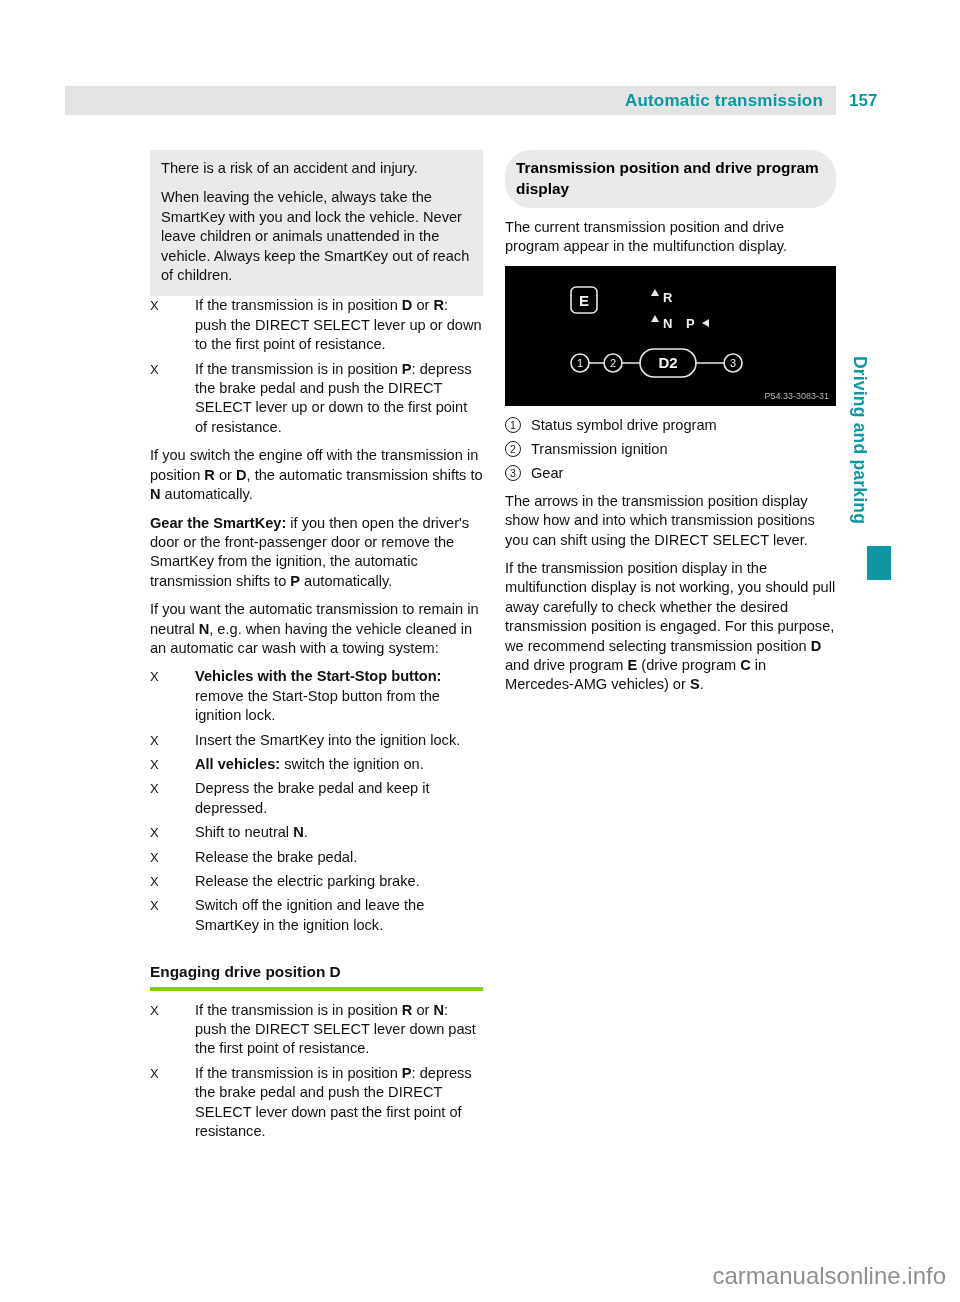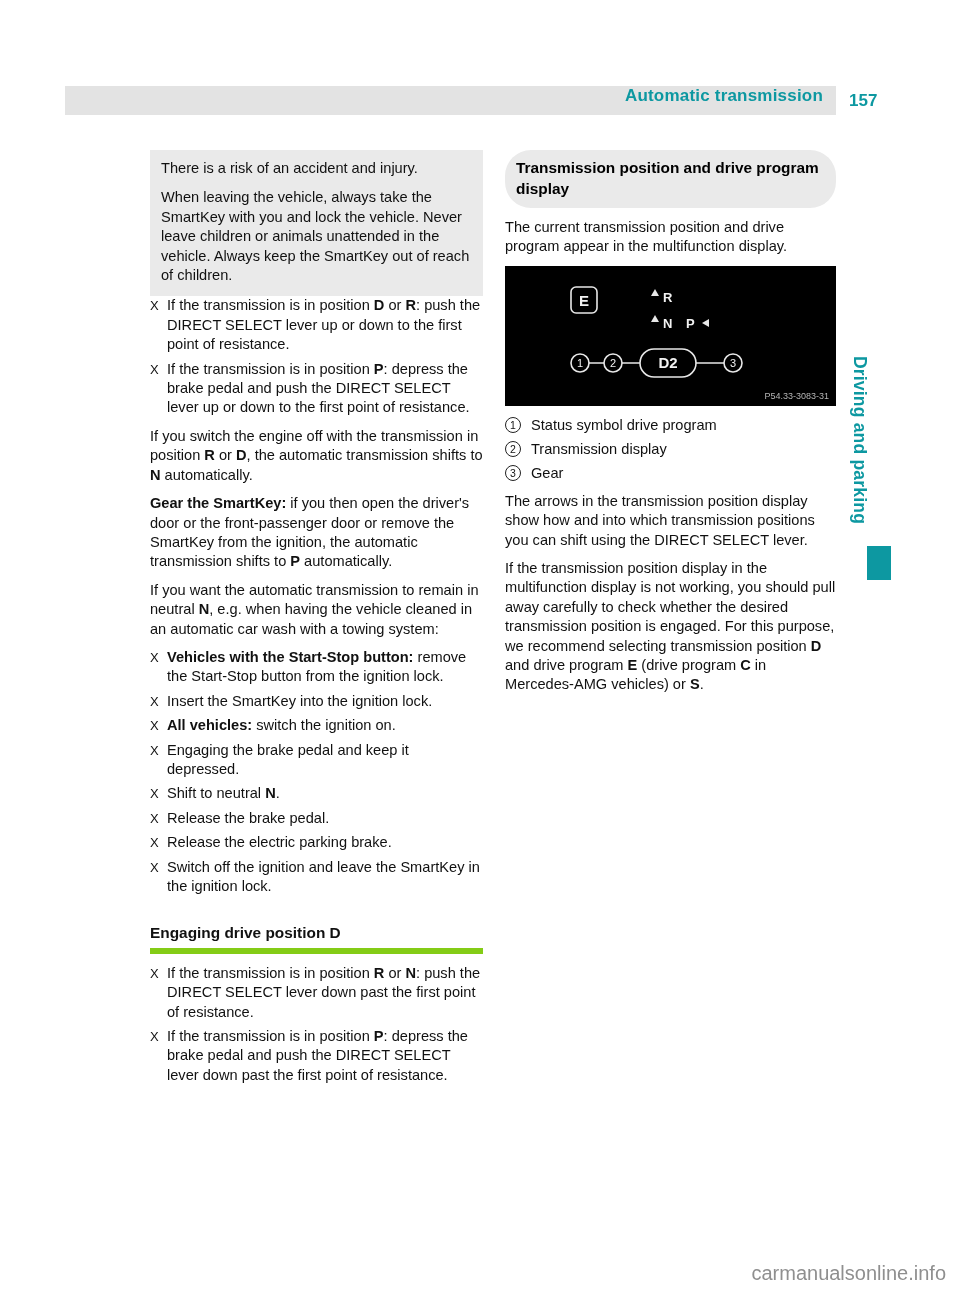--- a/index.html
+++ b/index.html
@@ -11,7 +11,7 @@
   .band {
     position:absolute; left:65px; top:86px; width:771px; height:29px;
     background:var(--band,#e3e3e3);
-    display:flex; align-items:flex-start; justify-content:flex-end; padding-right:13px;
+    display:flex; align-items:center; justify-content:flex-end; padding-right:13px;
   }
   .band-title { color:var(--accent,#0d98a1); font-weight:bold; font-size:17px; letter-spacing:.2px; }
   .page-num {

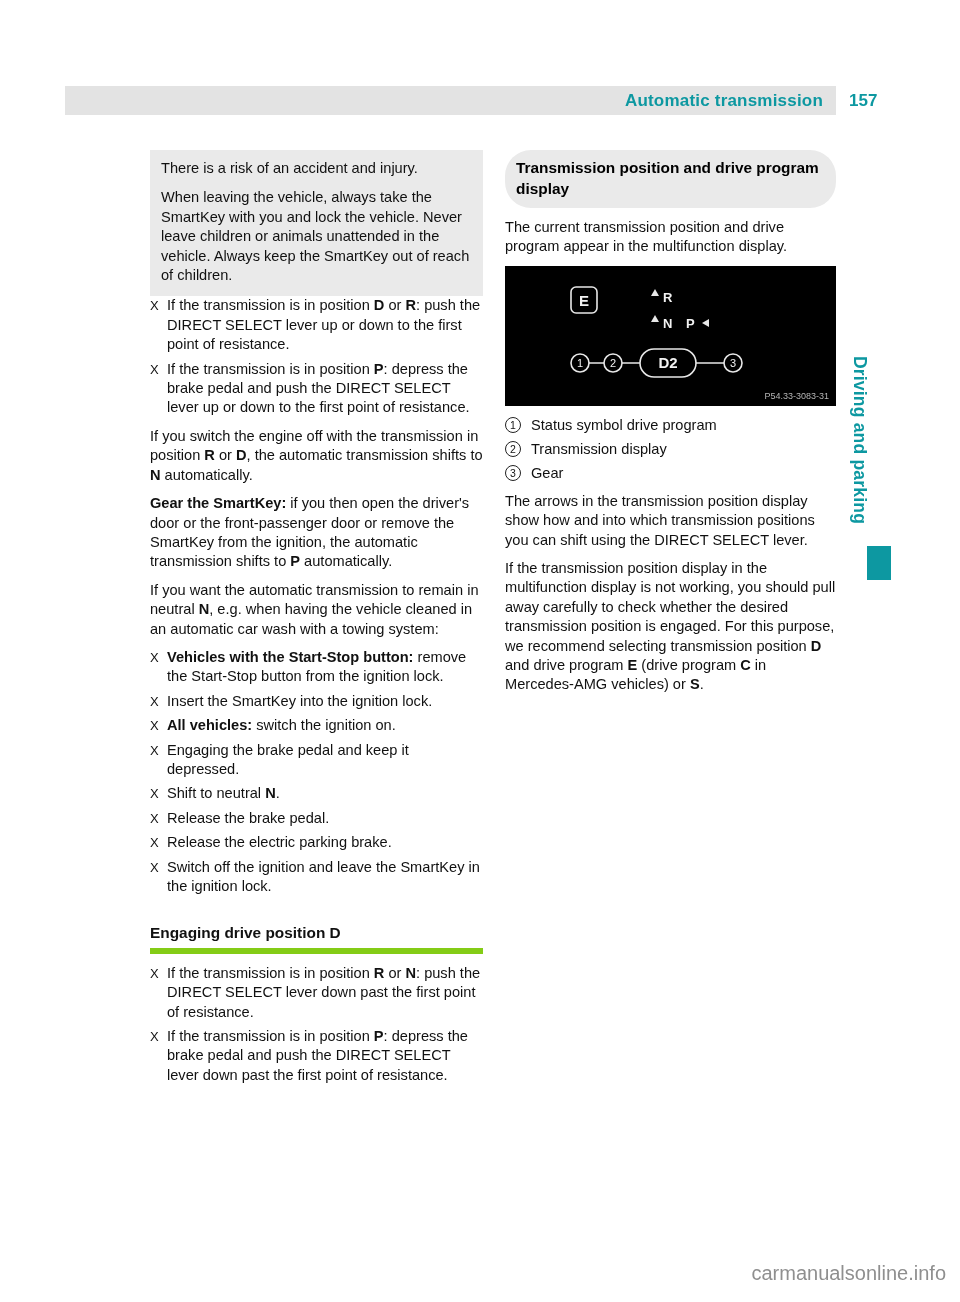--- a/index.html
+++ b/index.html
@@ -35,7 +35,7 @@
 
   .bullet { display:flex; margin-bottom:5px; }
   .bmark  { flex:0 0 17px; font-size:13px; line-height:19.4px; }
-  .btext  { flex:1; }
+  .btext  { flex:1;margin-left:28px; }
   .para   { margin:9px 0; }
 
   .subheading {

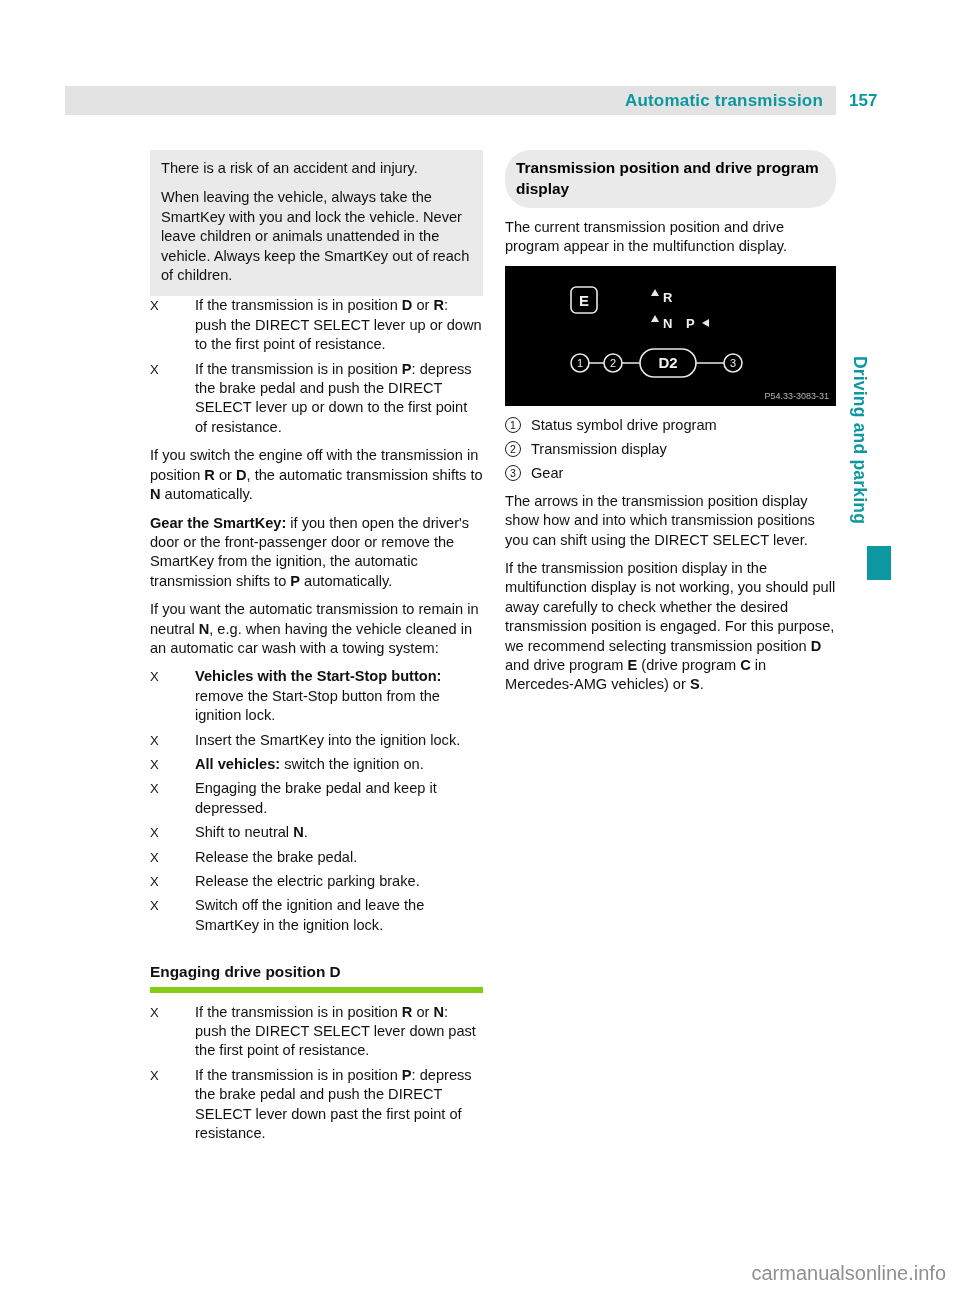--- a/index.html
+++ b/index.html
@@ -189,7 +189,7 @@
       </div>
       <div class="legend-row">
         <span class="callout">2</span>
-        <span>Transmission display</span>
+        <span>Transmission ignition</span>
       </div>
       <div class="legend-row">
         <span class="callout">3</span>

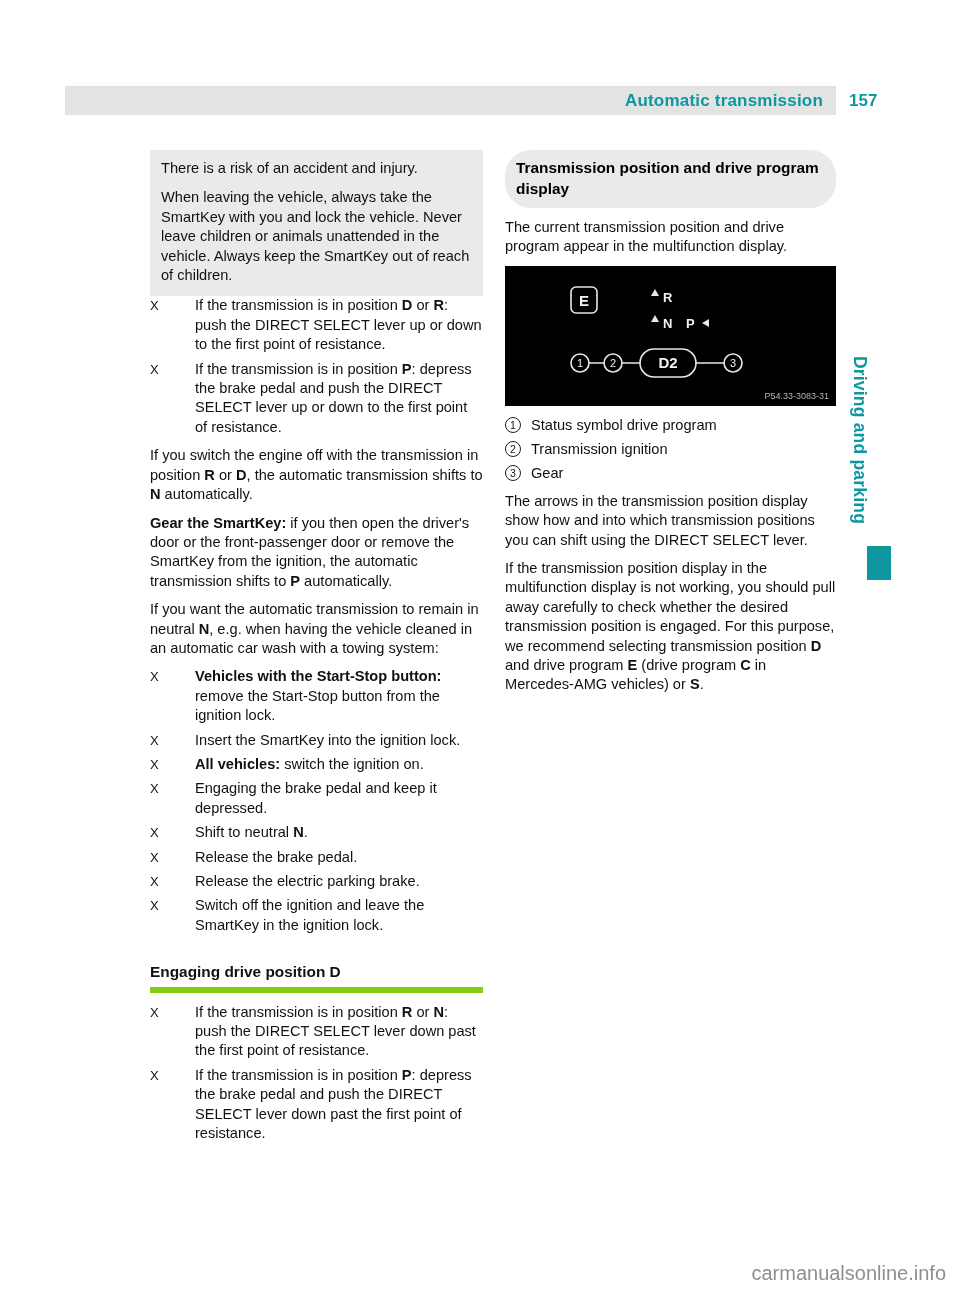--- a/index.html
+++ b/index.html
@@ -119,7 +119,7 @@
       </div>
       <div class="bullet">
         <span class="bmark">X</span>
-        <div class="btext"><span>Engaging the brake pedal and keep it depressed.</span></div>
+        <div class="btext"><span>Depress the brake pedal and keep it depressed.</span></div>
       </div>
       <div class="bullet">
         <span class="bmark">X</span>

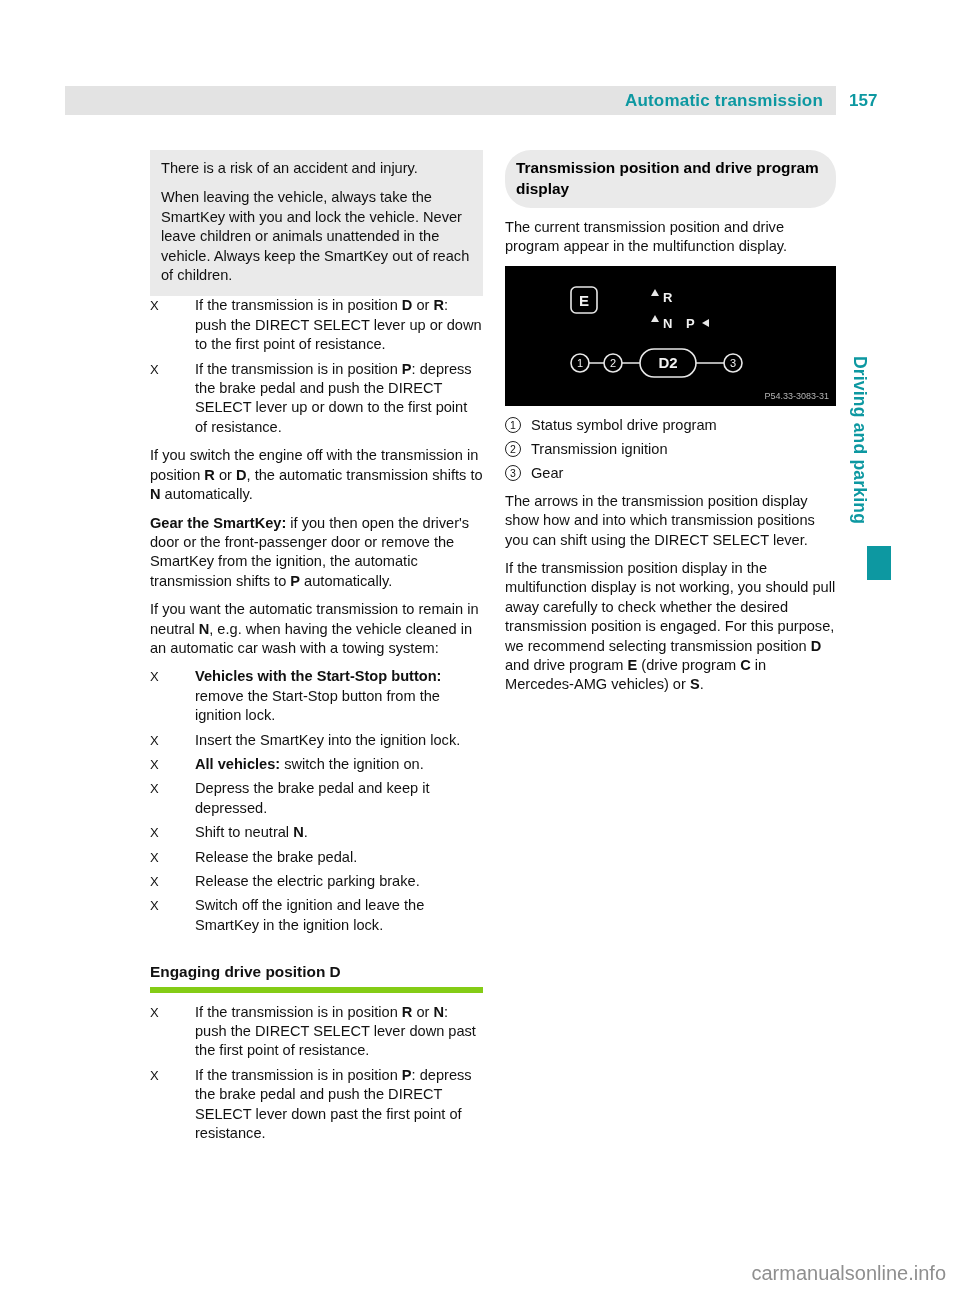--- a/index.html
+++ b/index.html
@@ -40,7 +40,7 @@
 
   .subheading {
     font-weight:bold; font-size:15.4px; margin:27px 0 10px;
-    padding-bottom:5px; border-bottom:6px solid #84cc16;
+    padding-bottom:5px; border-bottom:4px solid #84cc16;
   }
   .section-box {
     background:var(--panel,#eaeaea); font-weight:bold; font-size:15.4px;

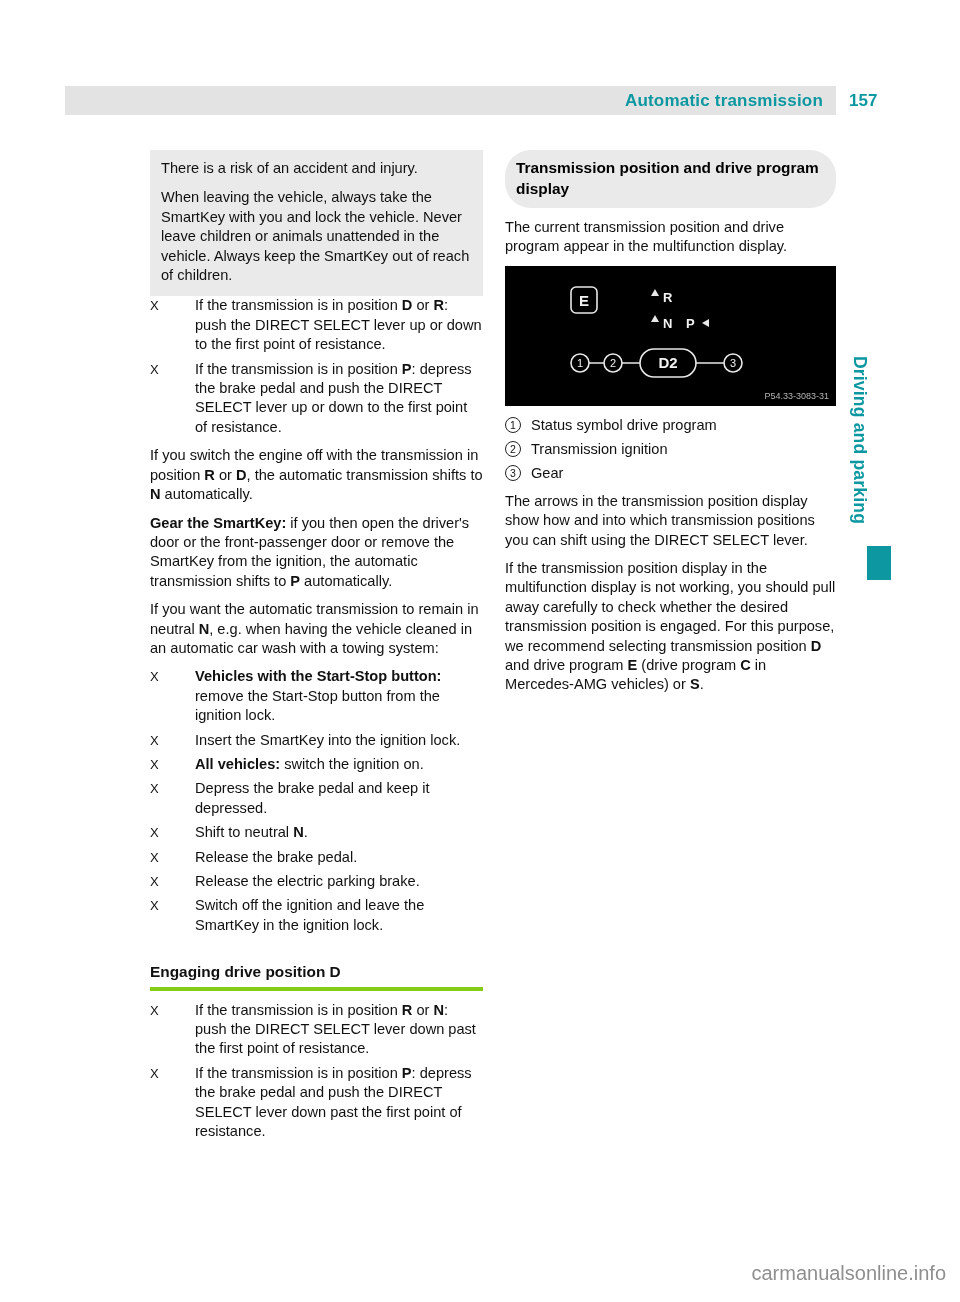--- a/index.html
+++ b/index.html
@@ -66,7 +66,7 @@
     font-size:10.5px; line-height:14px; text-align:center; margin:2px 10px 0 0;
   }
 
-  .watermark { position:absolute; right:14px; top:1262px; font-size:20px; color:var(--watermark,#8f8f8f); }
+  .watermark { position:absolute; right:14px; top:1262px; font-size:24px; color:var(--watermark,#8f8f8f); }
   b { font-weight:700; }
 </style>
 </head>

